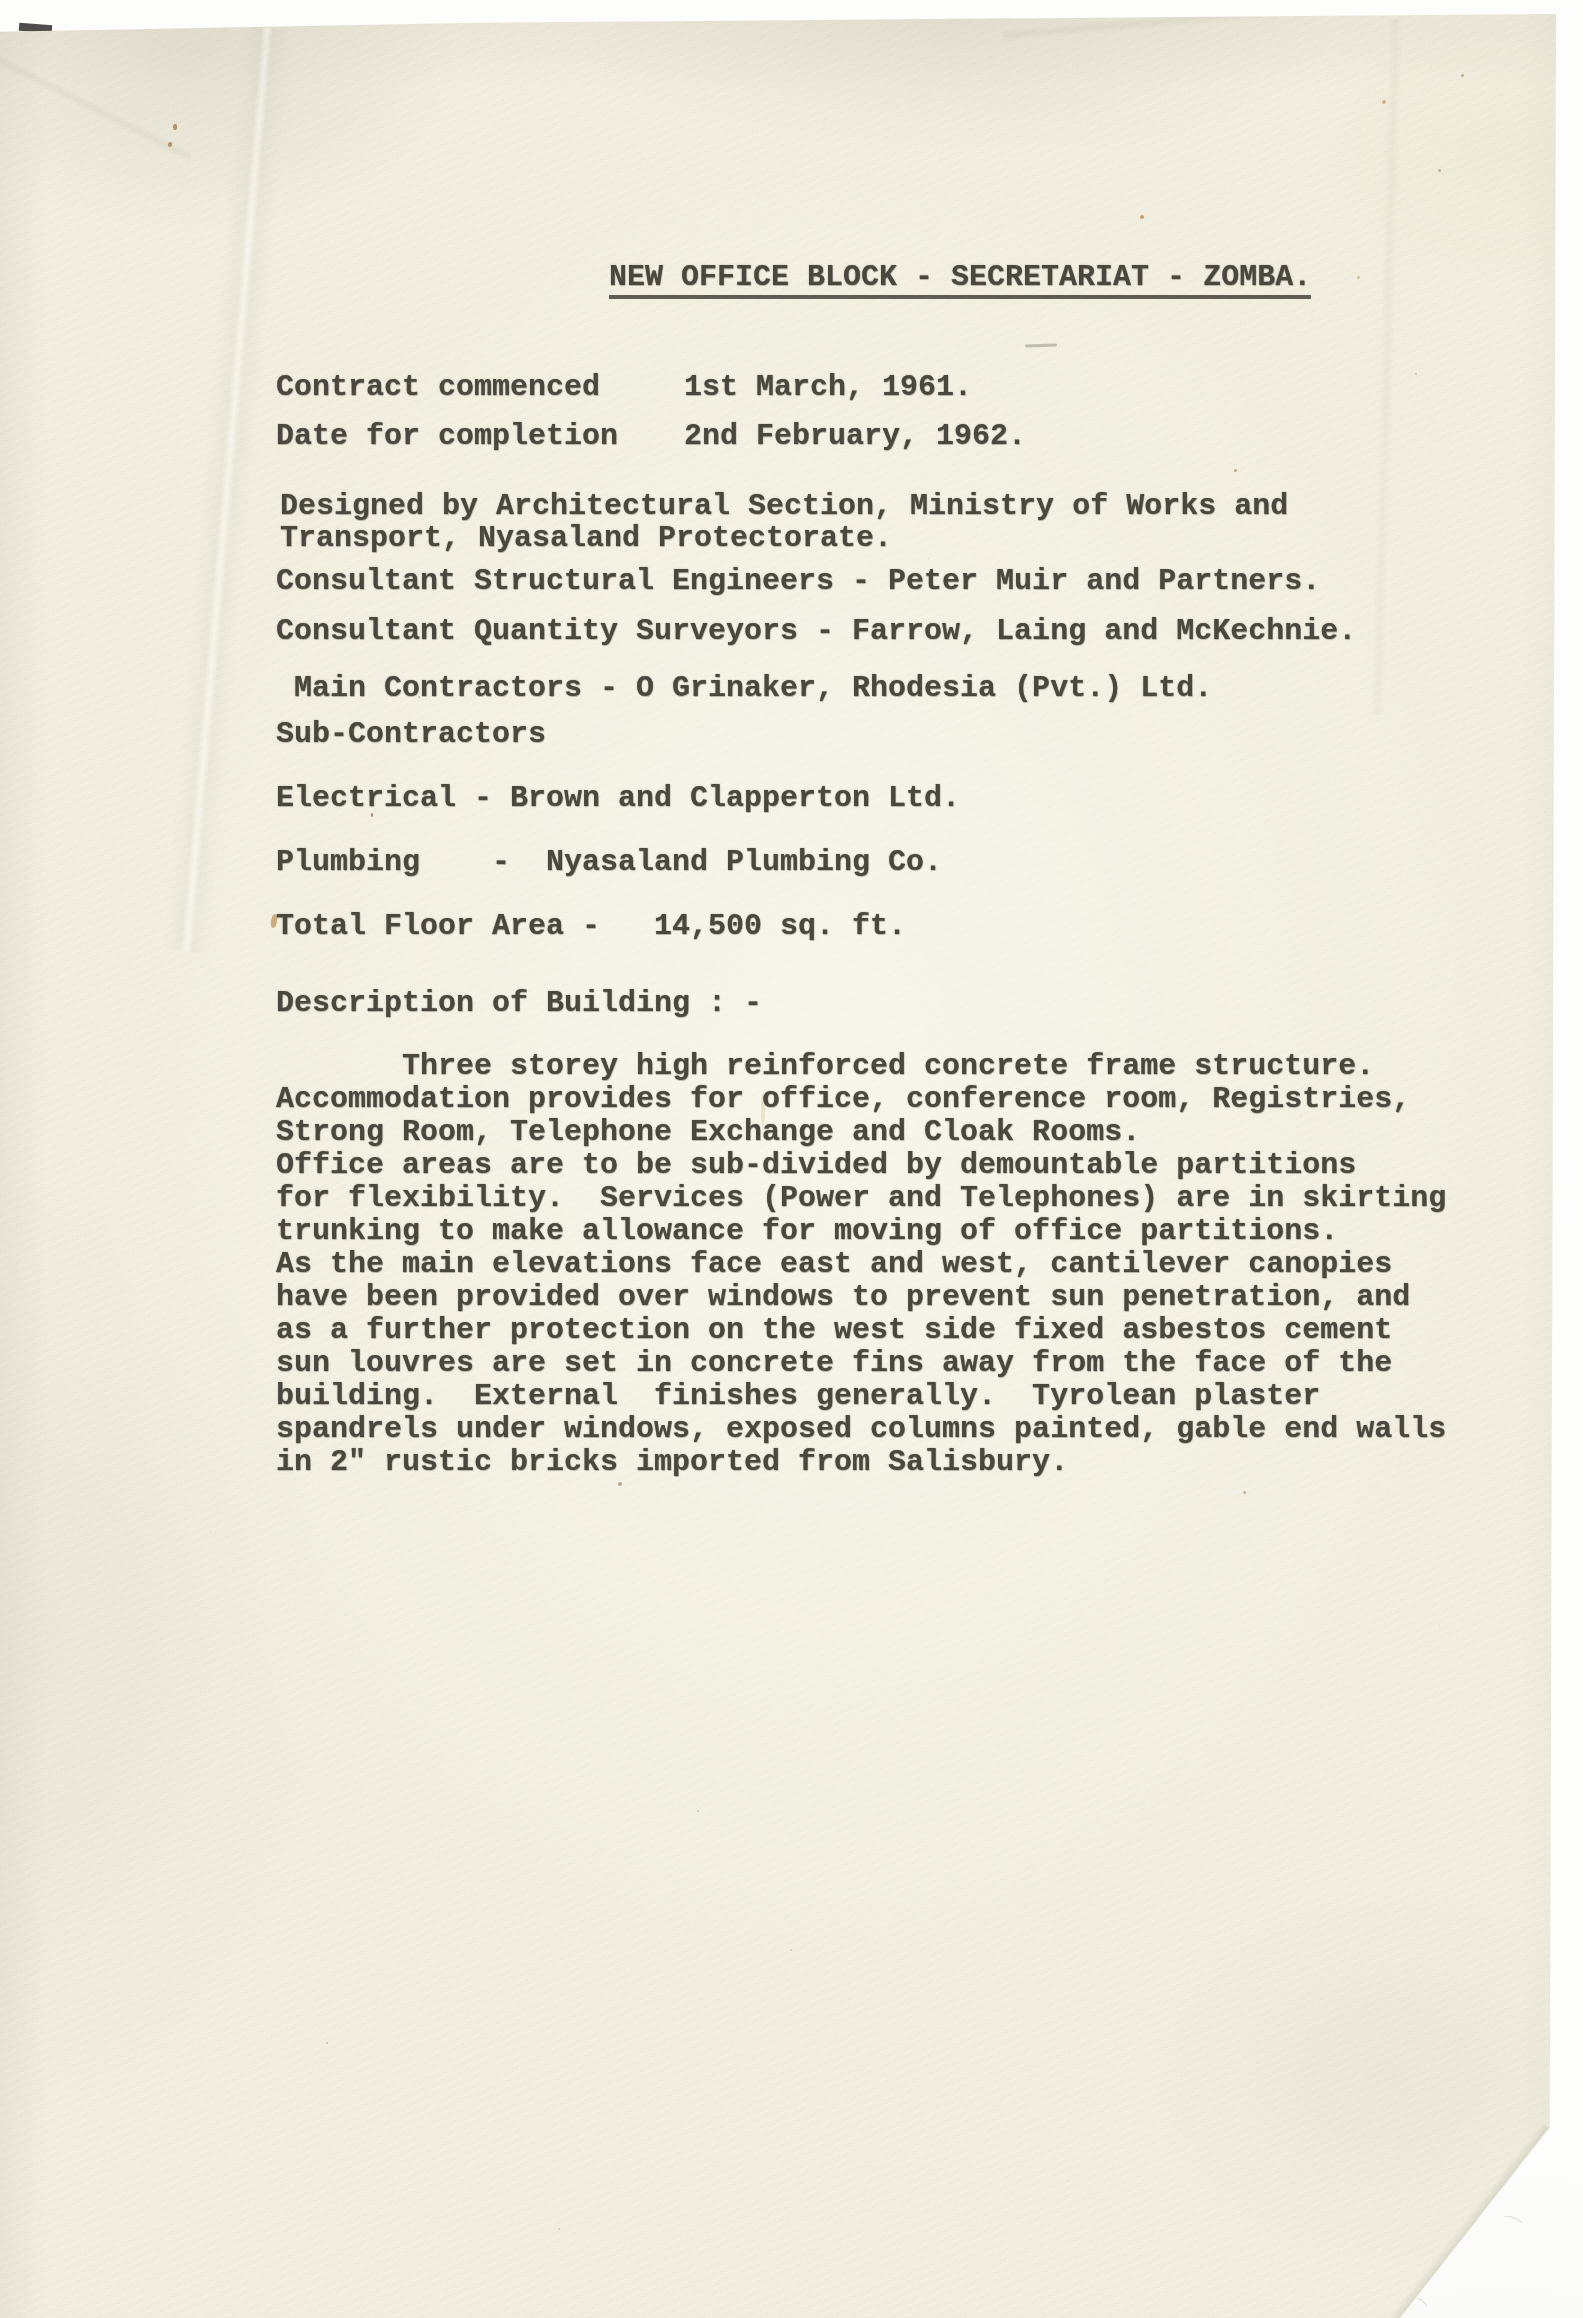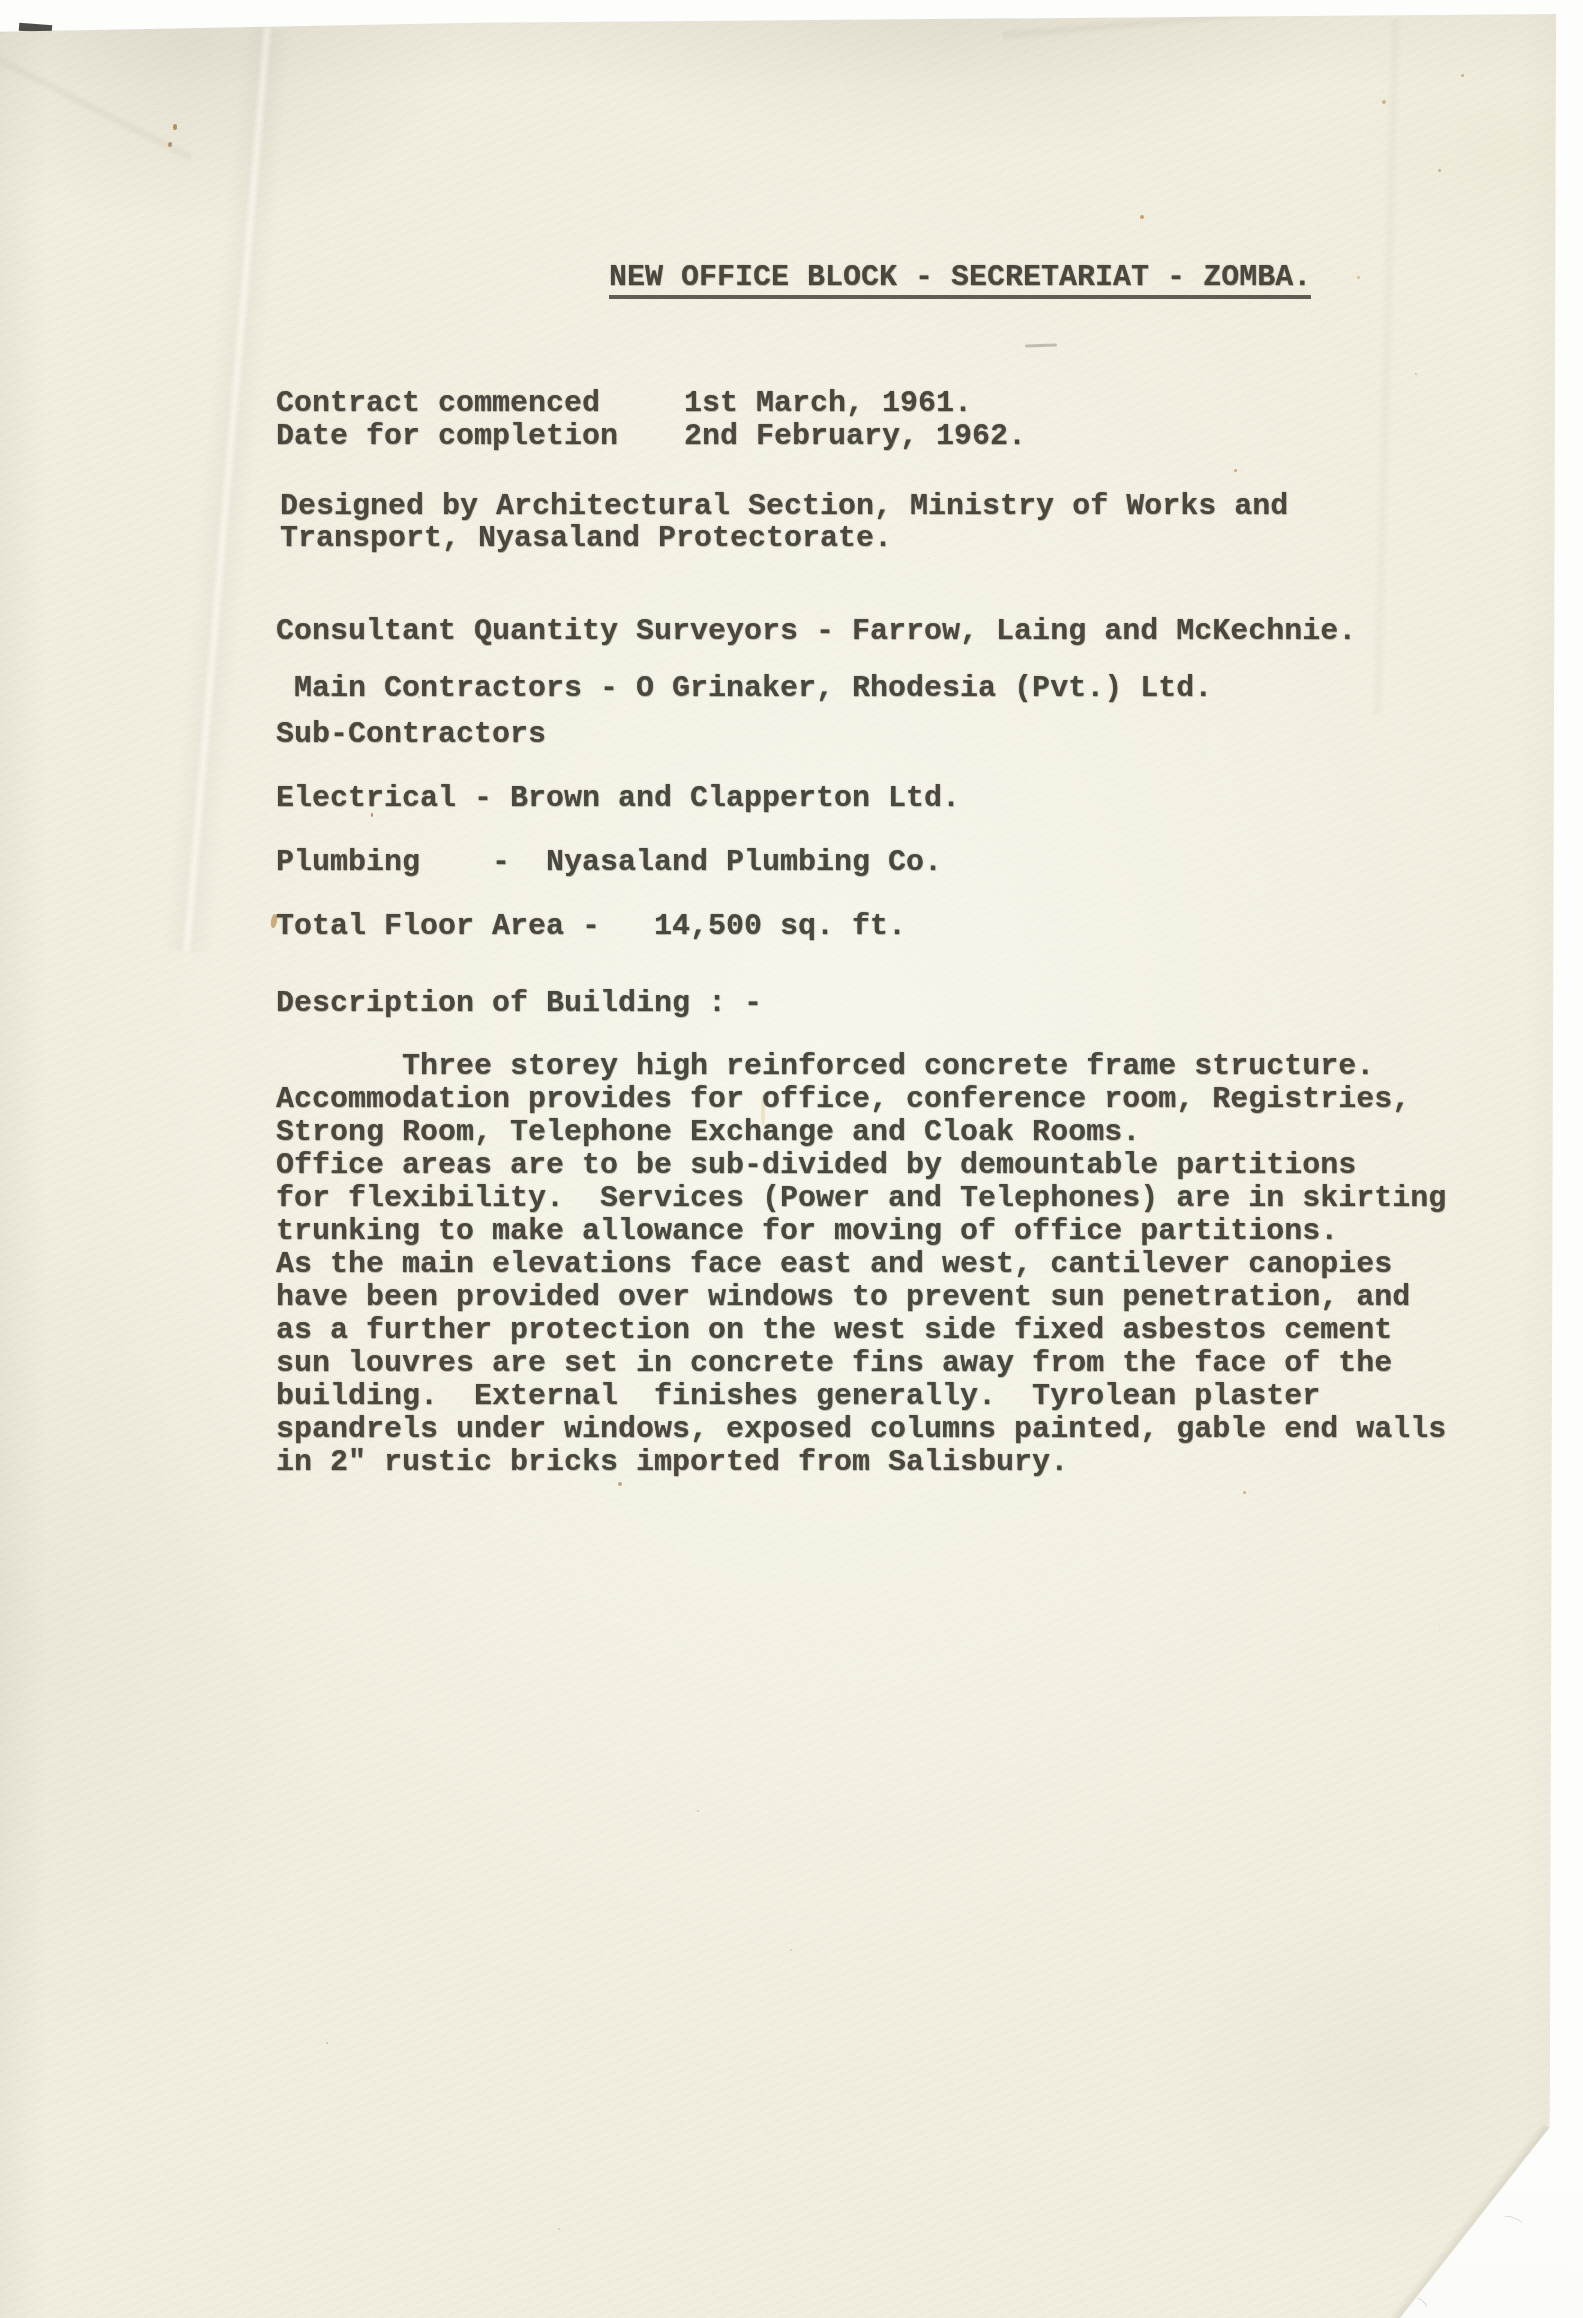--- a/index.html
+++ b/index.html
@@ -174,7 +174,7 @@
       </div>
 
 
-      <div class="row" style="top:387px;">
+      <div class="row" style="top:371px;">
         <span class="txt lbl">Contract commenced</span>
         <span class="txt val">1st March, 1961.</span>
       </div>

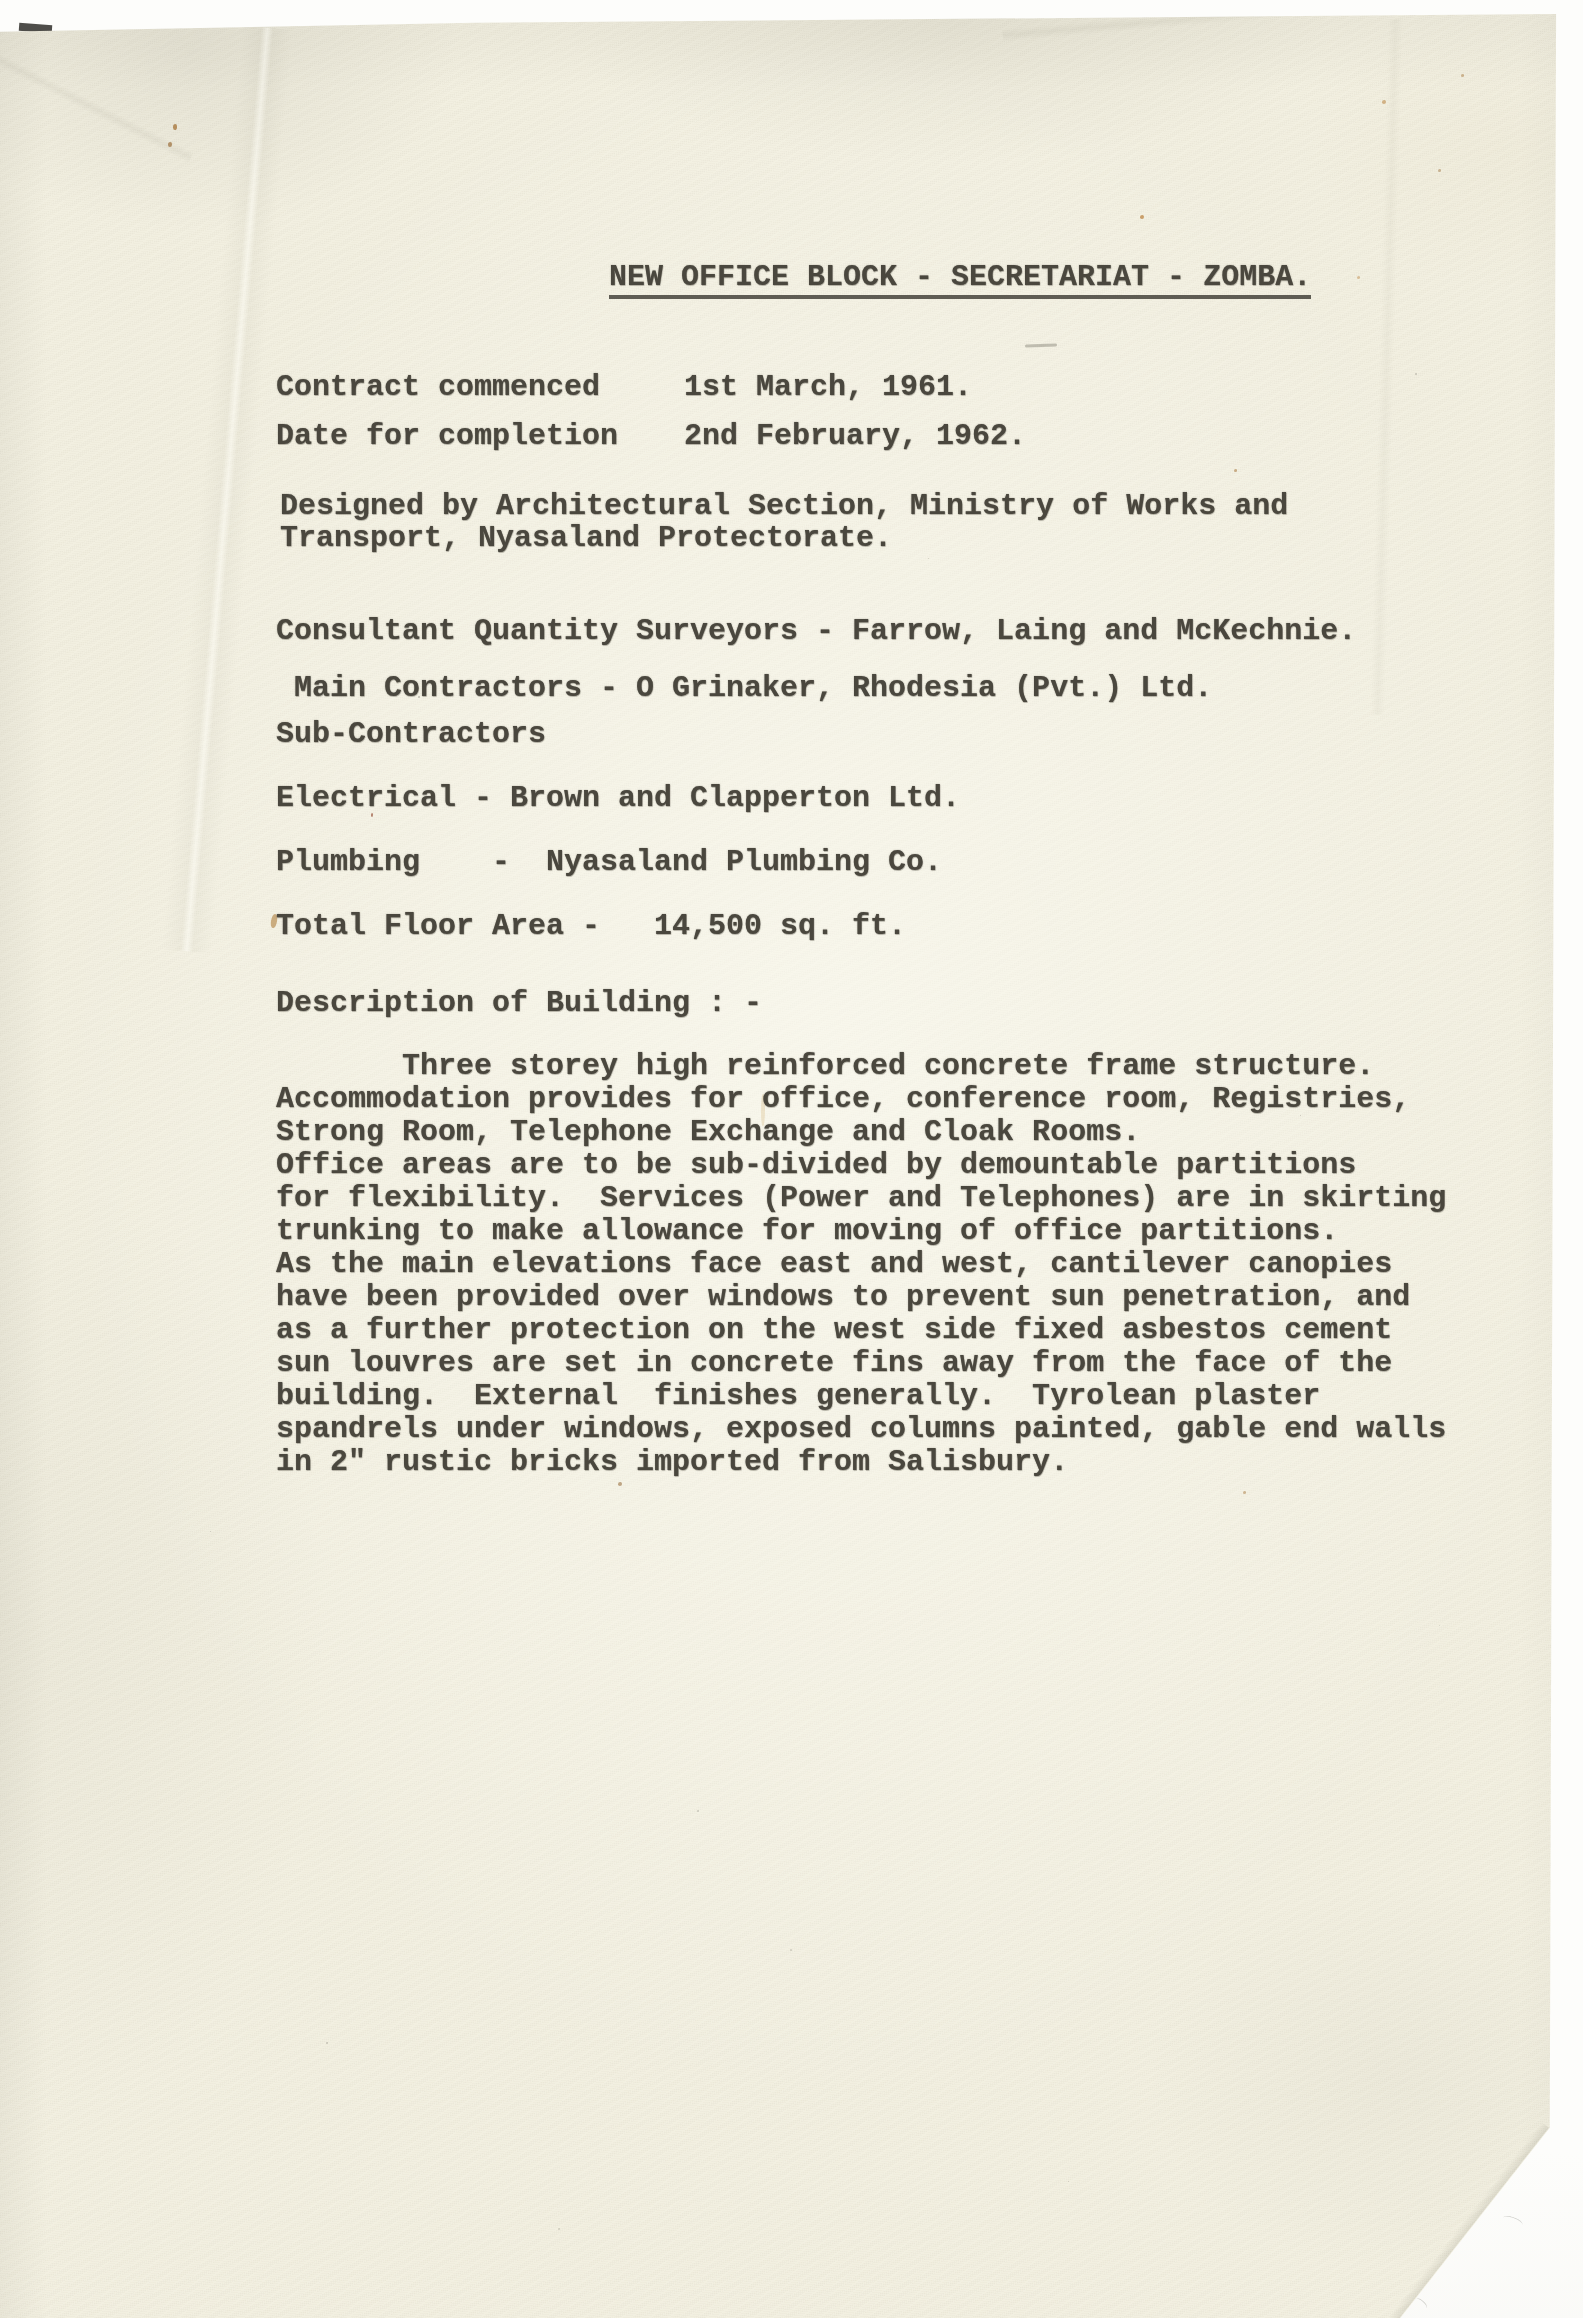--- a/index.html
+++ b/index.html
@@ -187,6 +187,7 @@
       <div class="txt" style="left:280px; top:490px;">Designed by Architectural Section, Ministry of Works and
 Transport, Nyasaland Protectorate.</div>
 
+      <div class="txt" style="left:276px; top:565px;">Consultant Structural Engineers - Peter Muir and Partners.</div>
 
       <div class="txt" style="left:276px; top:615px;">Consultant Quantity Surveyors - Farrow, Laing and McKechnie.</div>
 

